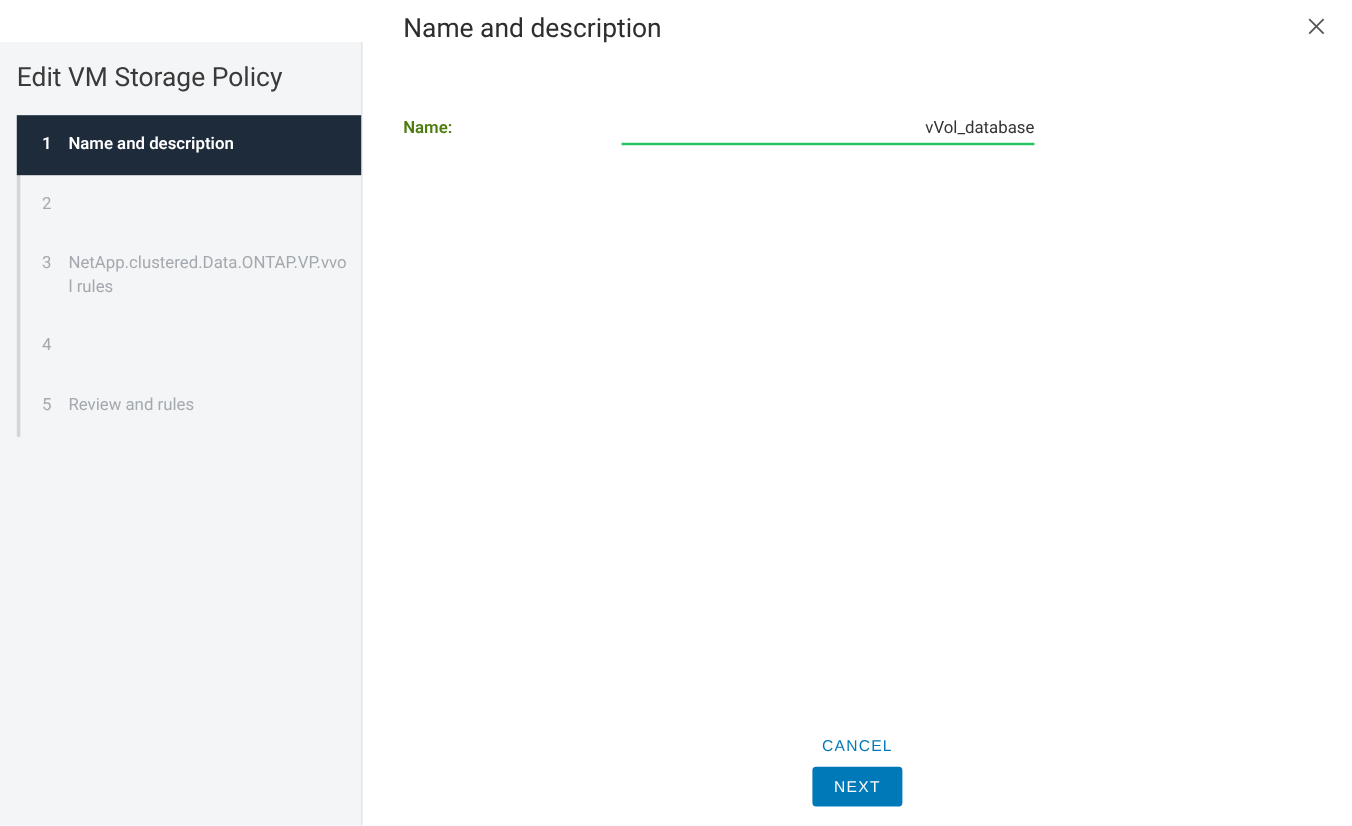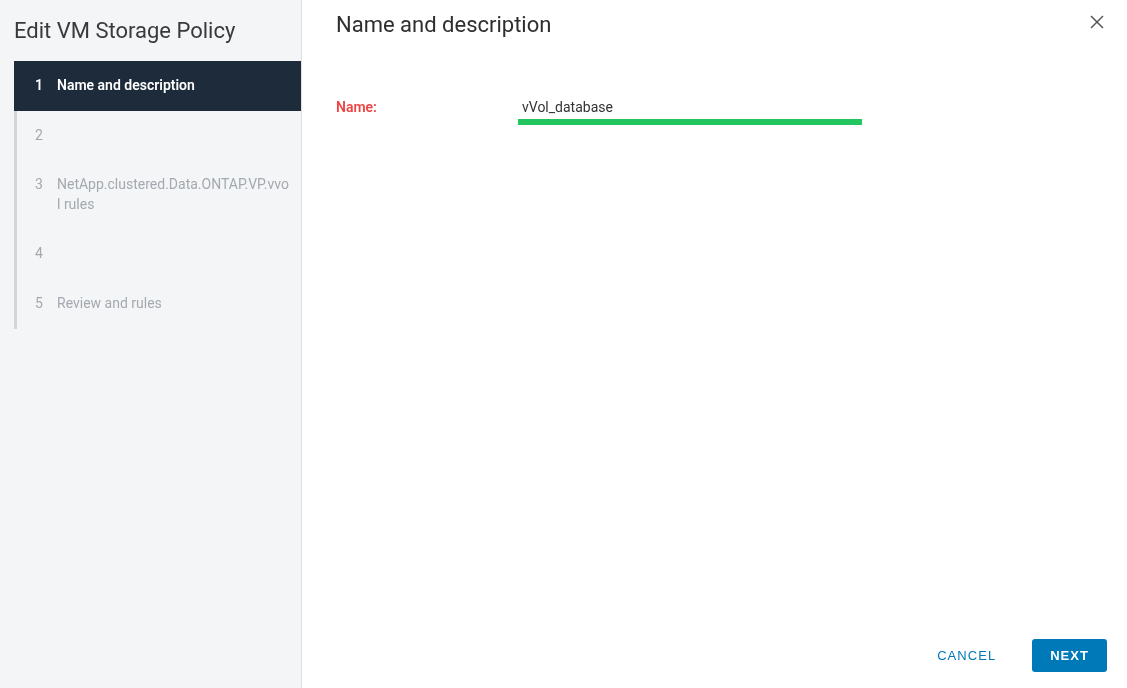--- a/index.html
+++ b/index.html
@@ -25,6 +25,7 @@
       background: #f4f5f6;
       border-right: 1px solid #e0e0e0;
       padding: 18px 0 0 0;
+      margin-top: 35px;
     }
     .sidebar-title {
       font-size: 22px;

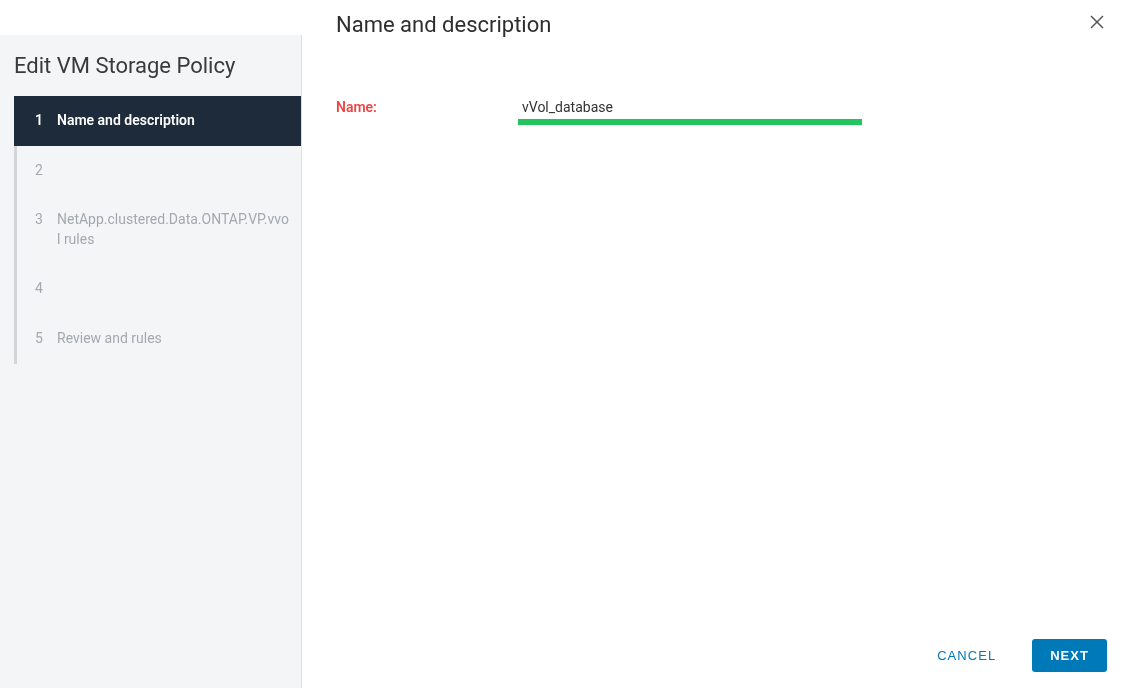--- a/index.html
+++ b/index.html
@@ -103,7 +103,7 @@
     .form-label {
       width: 182px;
       font-size: 14px;
-      color: #ef4444;
+      color: #4d7c0f;
       font-weight: 600;
       padding-top: 2px;
     }

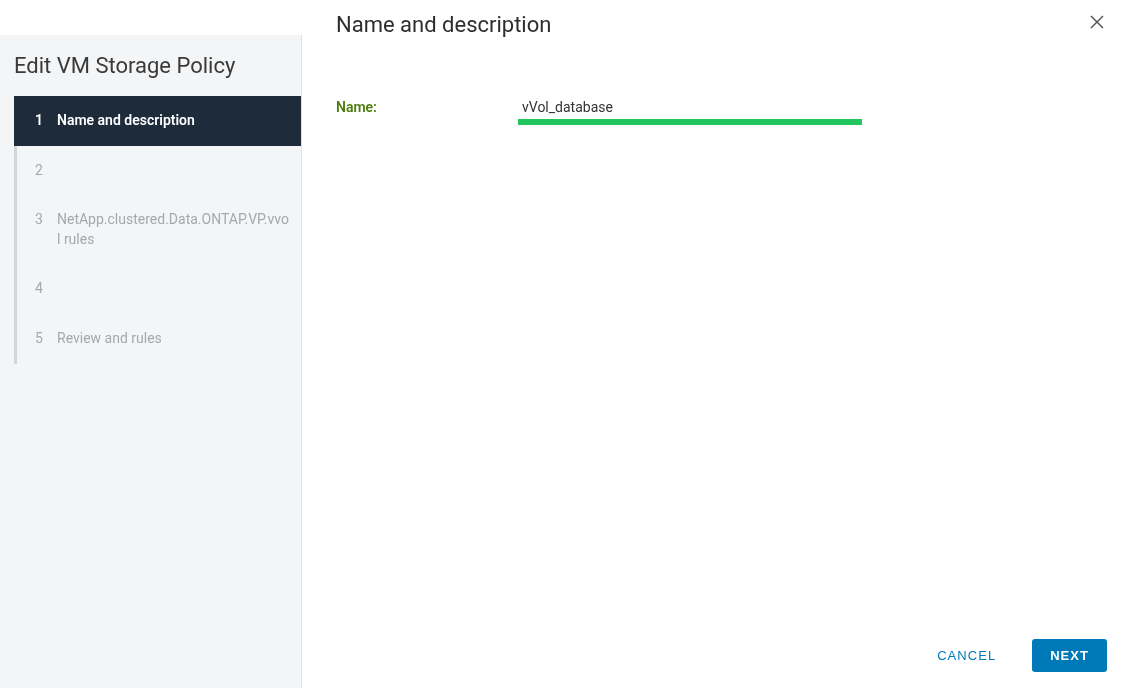--- a/index.html
+++ b/index.html
@@ -110,13 +110,14 @@
     .form-field-text {
       width: 344px;
       border: none;
-      border-bottom: 6px solid #22c55e;
+      border-bottom: 2px solid #22c55e;
       font-size: 14px;
       color: #333;
       padding: 2px 0 4px 4px;
       outline: none;
       font-family: inherit;
       background: transparent;
+      text-align: right;
     }
     .form-field-textarea {
       width: 338px;

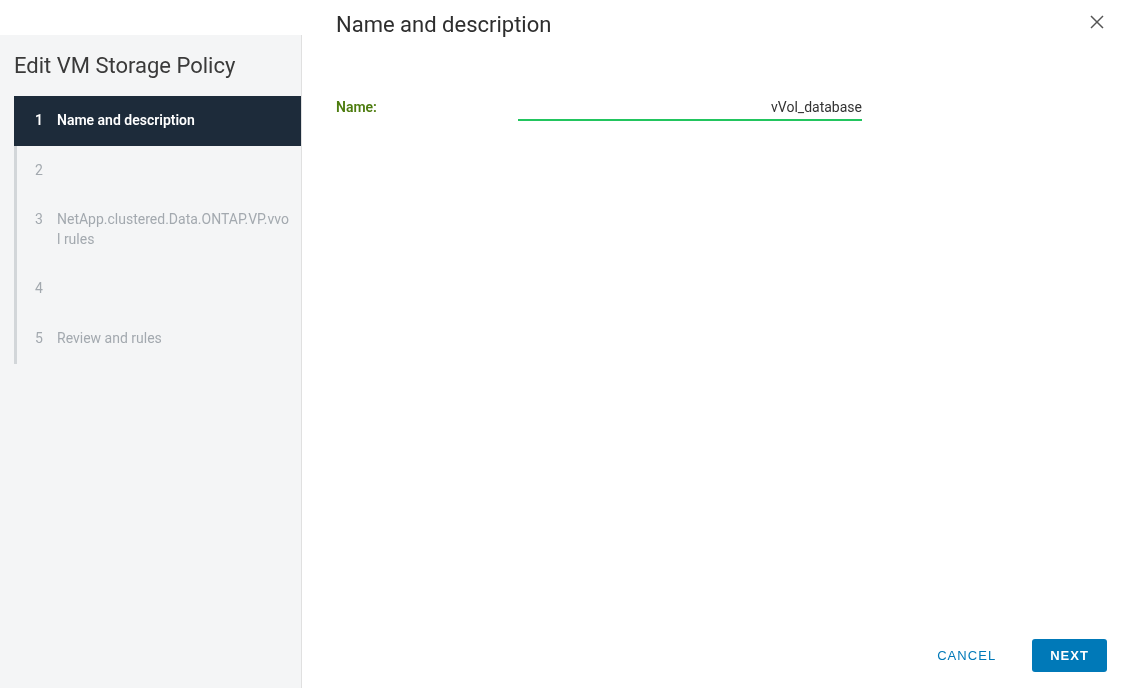--- a/index.html
+++ b/index.html
@@ -134,8 +134,9 @@
       display: flex;
       justify-content: flex-end;
       align-items: center;
-      gap: 28px;
+      gap: 4px;
       padding: 16px 20px;
+      flex-direction: column;
     }
     .btn-cancel {
       background: none;

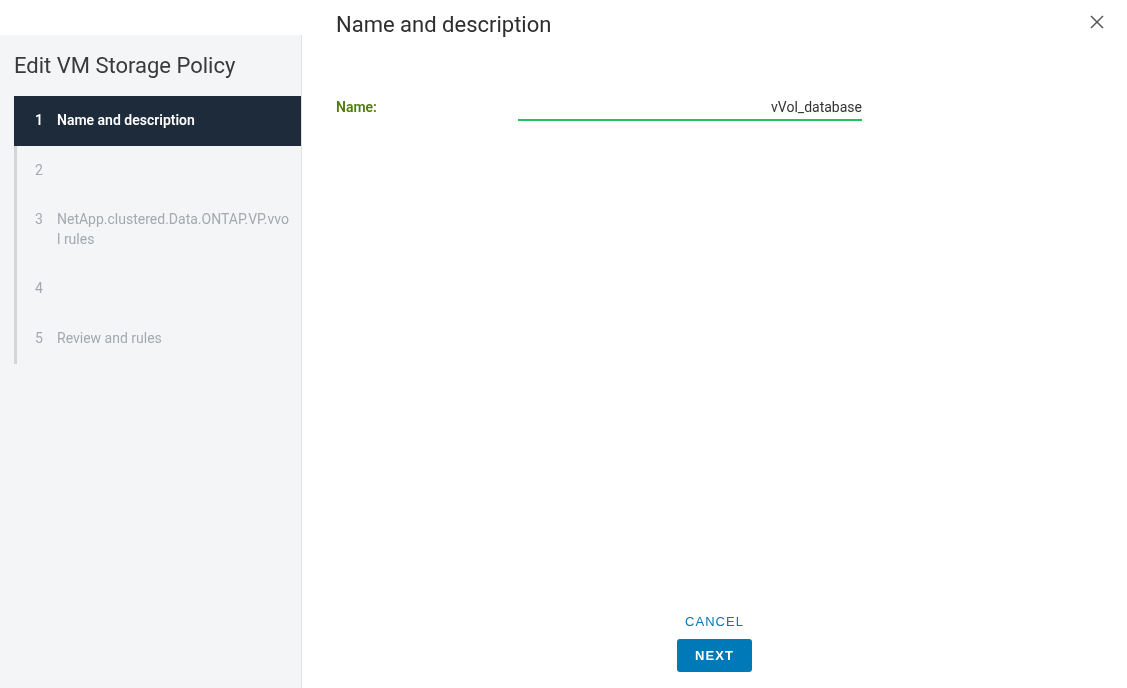--- a/index.html
+++ b/index.html
@@ -153,7 +153,7 @@
       border: none;
       color: #ffffff;
       font-size: 13px;
-      font-weight: 700;
+      font-weight: 400;
       letter-spacing: 0.08em;
       cursor: pointer;
       padding: 9px 18px;

